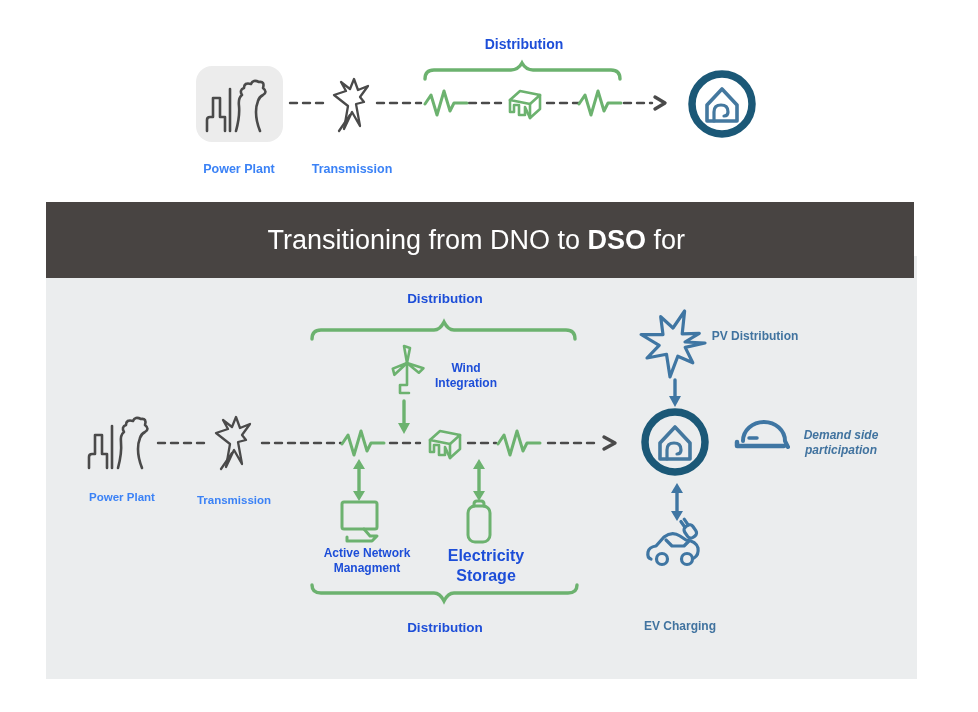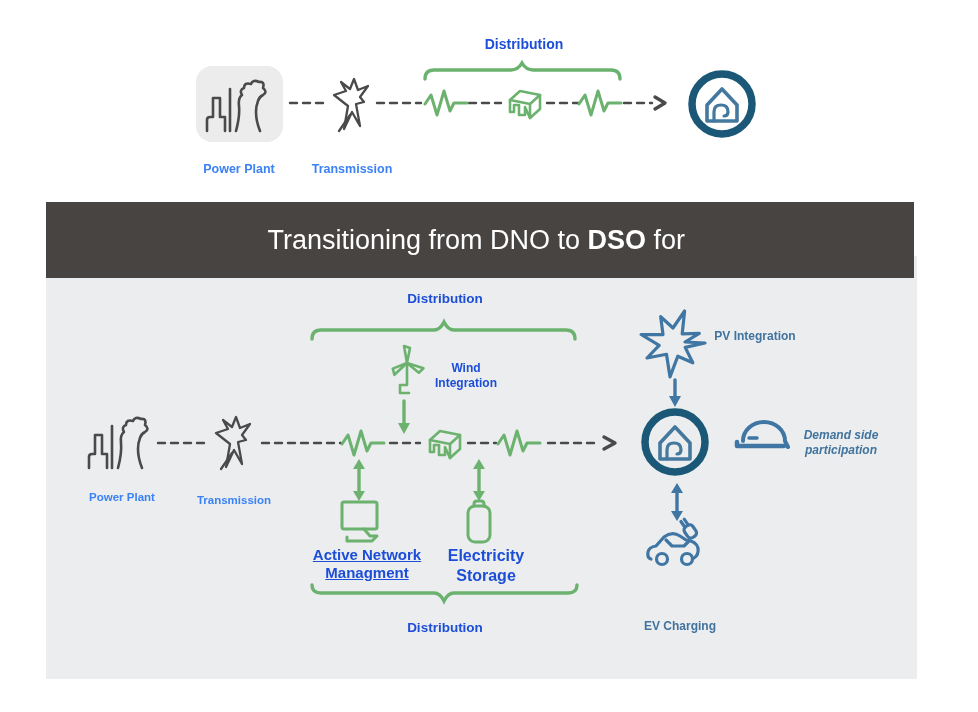--- a/index.html
+++ b/index.html
@@ -178,7 +178,7 @@
   <div class="lbl green" style="left:367px;top:546px;font-size:15px;width:120px;text-decoration:underline;">Active Network Managment</div>
   <div class="lbl green" style="left:486px;top:546px;font-size:16px;width:90px;">Electricity Storage</div>
   <div class="lbl green" style="left:445px;top:620px;font-size:13.5px;">Distribution</div>
-  <div class="lbl blue" style="left:755px;top:329px;font-size:12px;width:90px;">PV Integration</div>
+  <div class="lbl blue" style="left:755px;top:329px;font-size:12px;width:90px;">PV Distribution</div>
   <div class="lbl blue" style="left:841px;top:428px;font-size:12px;width:110px;font-style:italic;">Demand side participation</div>
   <div class="lbl blue" style="left:680px;top:587px;font-size:12px;width:110px;margin-top:32px;">EV Charging</div>
 

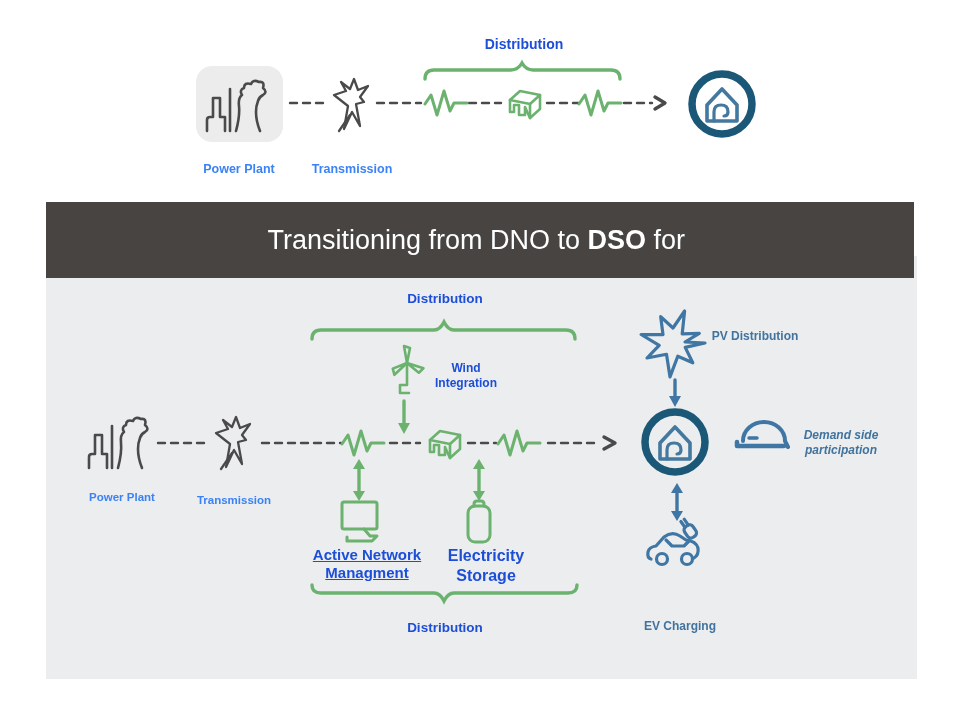--- a/index.html
+++ b/index.html
@@ -175,7 +175,7 @@
   <div class="lbl gray" style="left:234px;top:477px;font-size:11.5px;">Transmission</div>
   <div class="lbl green" style="left:445px;top:291px;font-size:13.5px;">Distribution</div>
   <div class="lbl green" style="left:466px;top:361px;font-size:12px;width:90px;">Wind Integration</div>
-  <div class="lbl green" style="left:367px;top:546px;font-size:15px;width:120px;text-decoration:underline;">Active Network Managment</div>
+  <div class="lbl green" style="left:367px;top:546px;font-size:12px;width:120px;">Active Network Managment</div>
   <div class="lbl green" style="left:486px;top:546px;font-size:16px;width:90px;">Electricity Storage</div>
   <div class="lbl green" style="left:445px;top:620px;font-size:13.5px;">Distribution</div>
   <div class="lbl blue" style="left:755px;top:329px;font-size:12px;width:90px;">PV Distribution</div>

